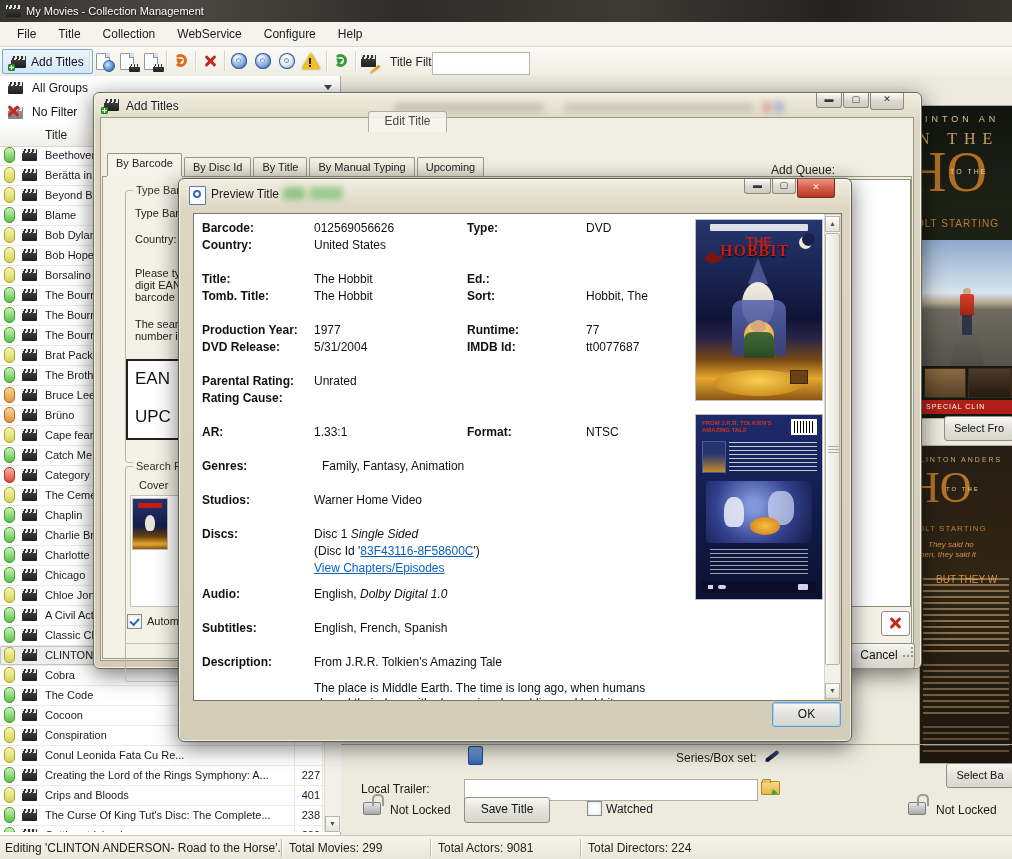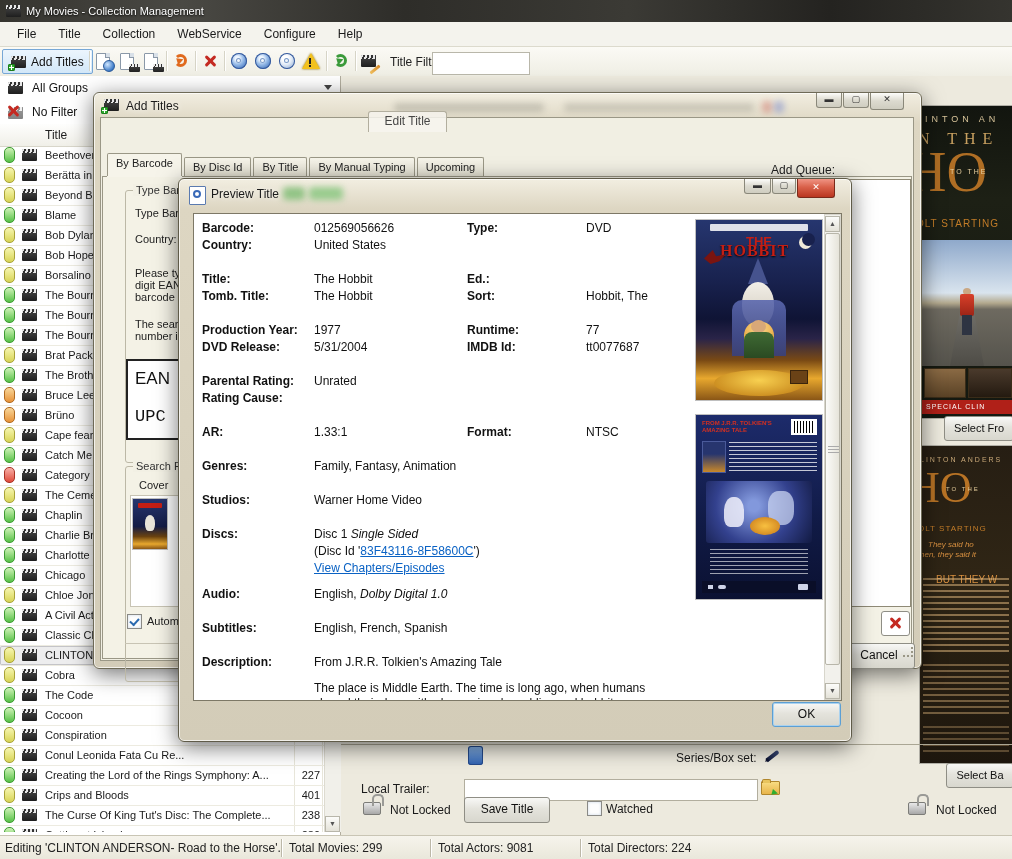--- a/index.html
+++ b/index.html
@@ -521,7 +521,7 @@
       <span class="smalltxt" style="left:32px;top:153px;">number i</span>
       <div class="abs" style="left:23px;top:182px;width:180px;height:77px;background:#fff;border:2px solid #222;">
         <span class="abs" style="left:7px;top:8px;font-size:17px;color:#111;">EAN</span>
-        <span class="abs" style="left:7px;top:46px;font-size:17px;color:#111;font-family:Liberation Mono, monospace;">UPC</span>
+        <span class="abs" style="left:7px;top:46px;font-size:17px;color:#111;">UPC</span>
       </div>
 
       <div class="gbox" style="left:343px;top:13px;width:249px;height:271px;"></div>

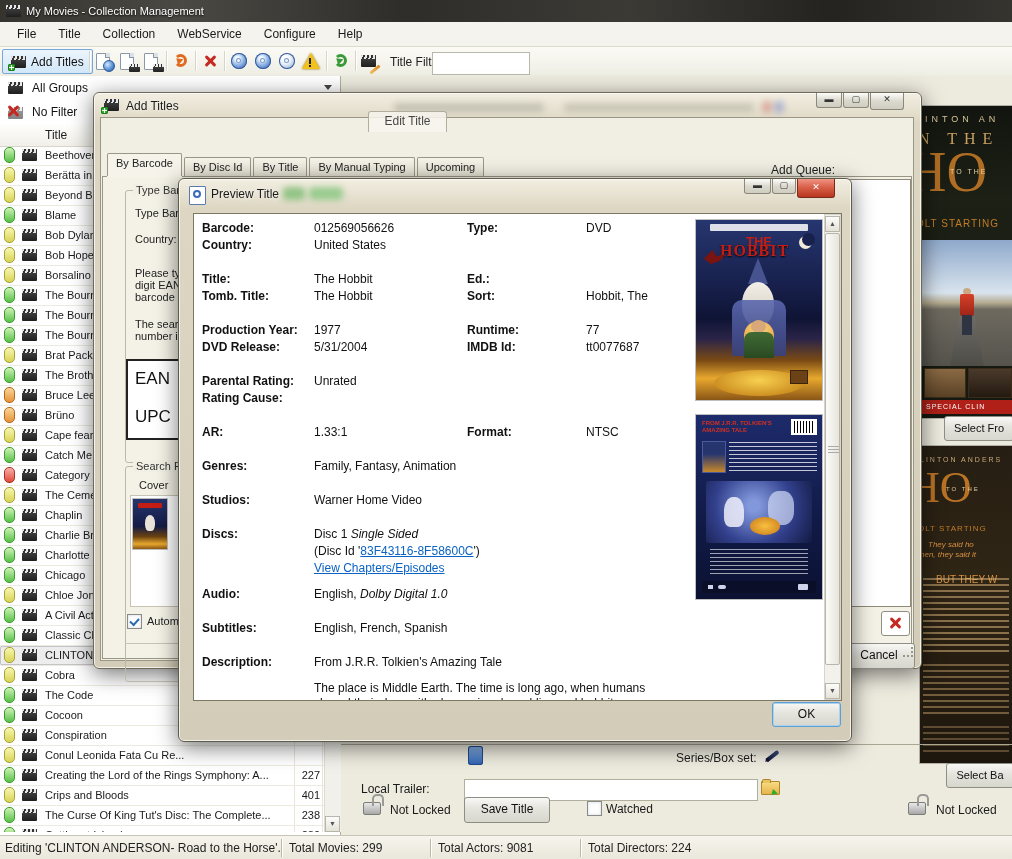--- a/index.html
+++ b/index.html
@@ -597,7 +597,7 @@
     <span class="fv" style="left:392px;top:211px;">NTSC</span>
 
     <span class="fl" style="left:8px;top:245px;">Genres:</span>
-    <span class="fv" style="left:120px;top:245px;text-align:right;">Family, Fantasy, Animation</span>
+    <span class="fv" style="left:128px;top:245px;text-align:right;">Family, Fantasy, Animation</span>
     <span class="fl" style="left:8px;top:279px;">Studios:</span>
     <span class="fv" style="left:120px;top:279px;">Warner Home Video</span>
 

